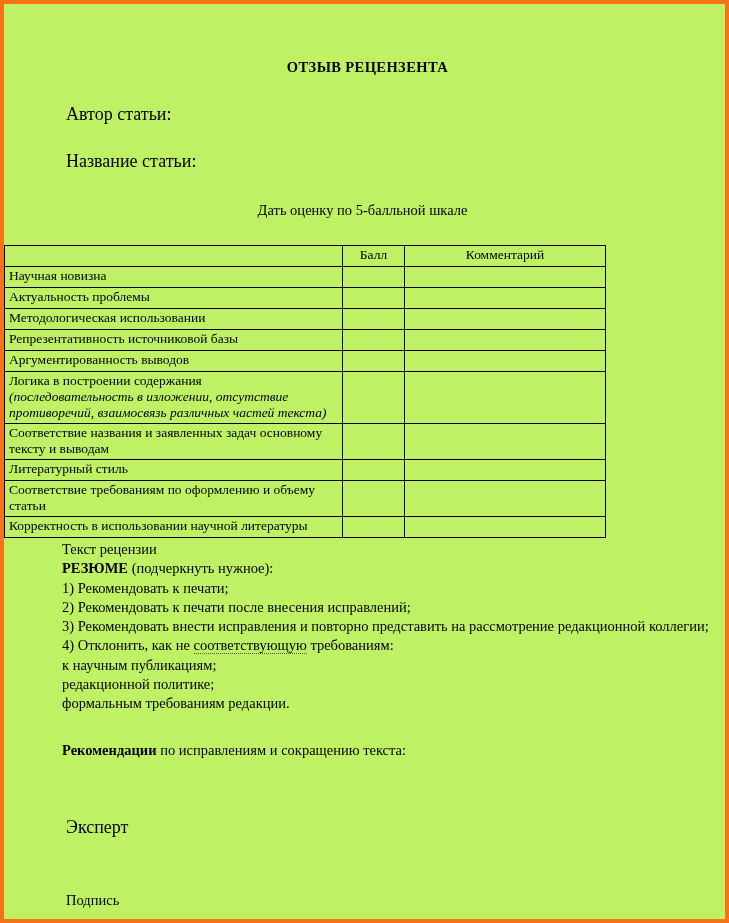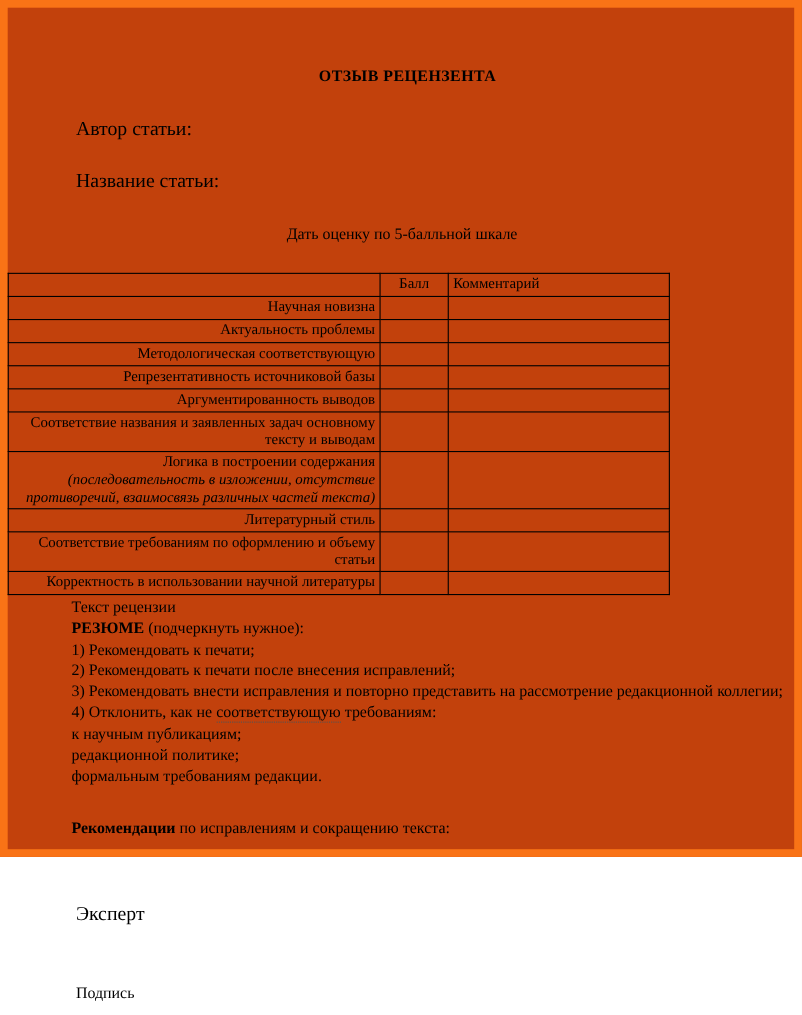--- a/index.html
+++ b/index.html
@@ -17,10 +17,10 @@
   .page {
     position: relative;
     width: 729px;
-    height: 779px;
+    height: 923px;
     box-sizing: border-box;
-    border: 7px solid #f97316;
-    background: #c2410c;
+    border: 4px solid #f97316;
+    background: #bef264;
   }
   .content {
     position: absolute;

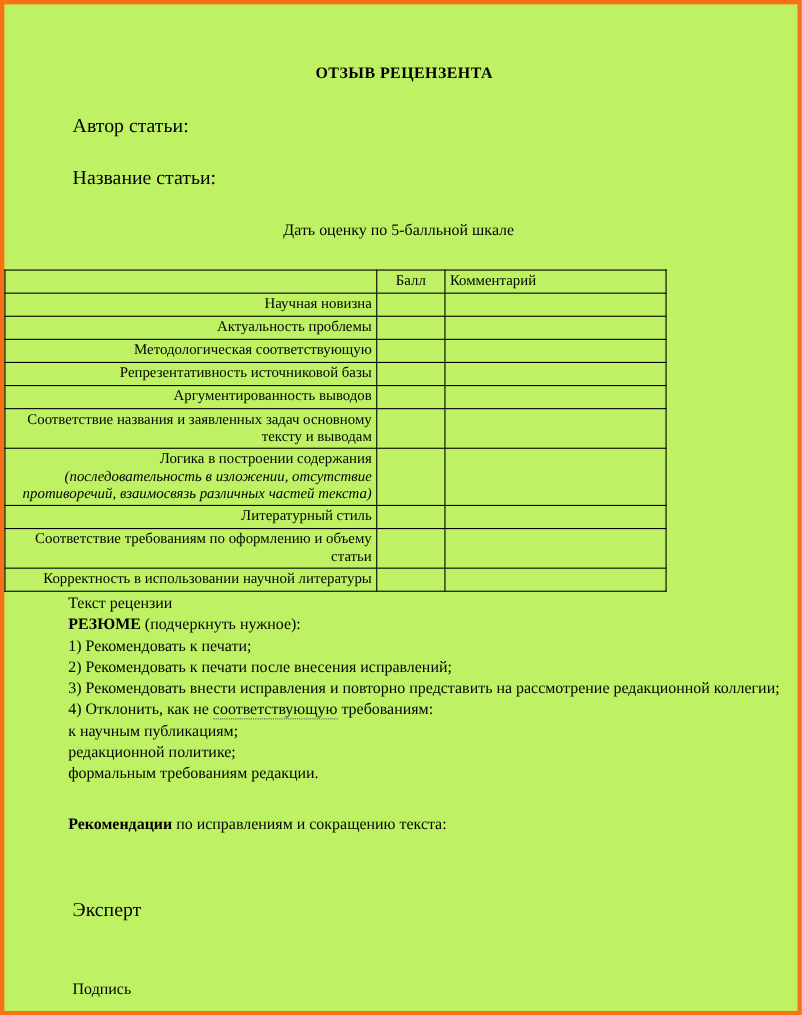--- a/index.html
+++ b/index.html
@@ -135,7 +135,7 @@
         <tr class="hdr-row">
           <td></td>
           <td style="text-align:center">Балл</td>
-          <td style="text-align:left">Комментарий</td>
+          <td style="text-align:center">Комментарий</td>
         </tr>
         <tr>
           <td class="crit-cell">Научная новизна</td>

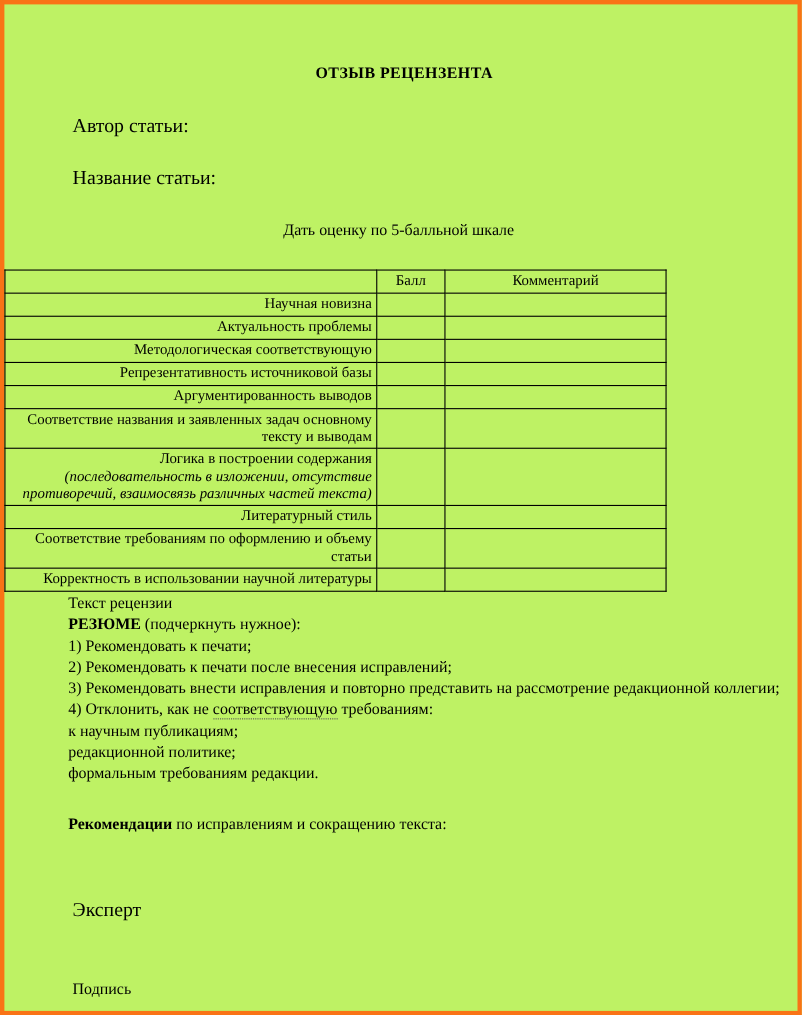--- a/index.html
+++ b/index.html
@@ -64,7 +64,7 @@
     font-size: 13.5px;
     vertical-align: top;
     font-weight: normal;
-    text-align: right;
+    text-align: left;
     line-height: 1.18;
   }
   col.c1 { width: 338px; }

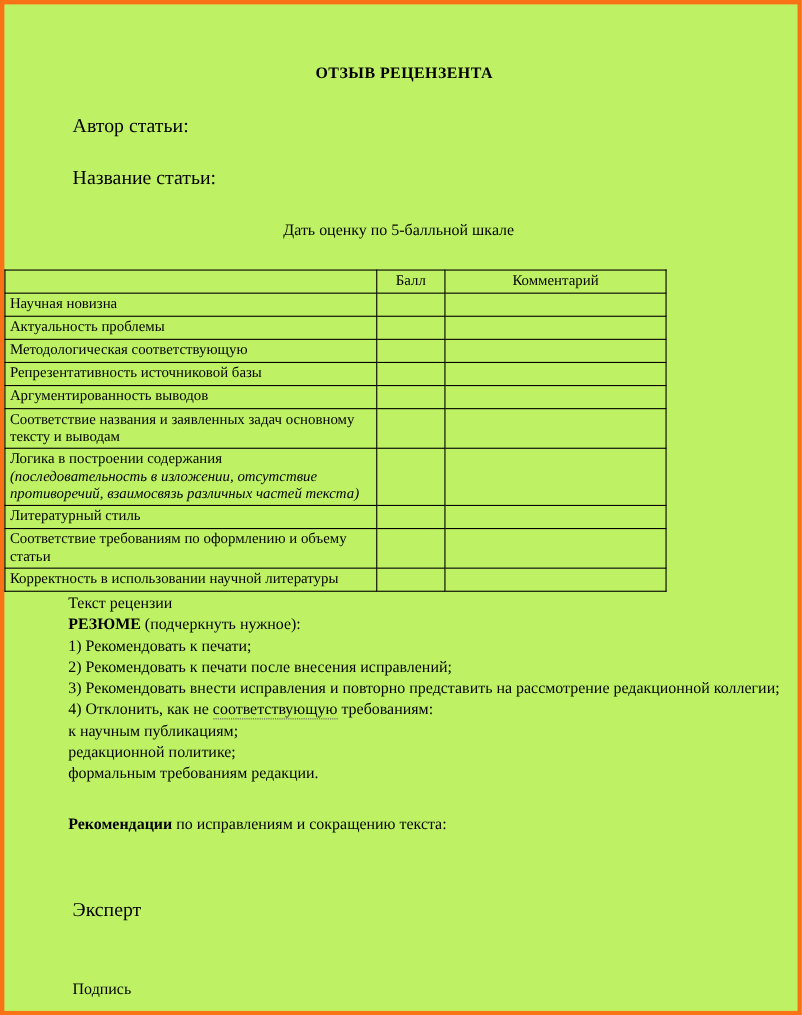--- a/index.html
+++ b/index.html
@@ -148,7 +148,7 @@
           <td></td>
         </tr>
         <tr>
-          <td class="crit-cell">Методологическая соответствующую</td>
+          <td class="crit-cell">Методологическая использовании</td>
           <td></td>
           <td></td>
         </tr>

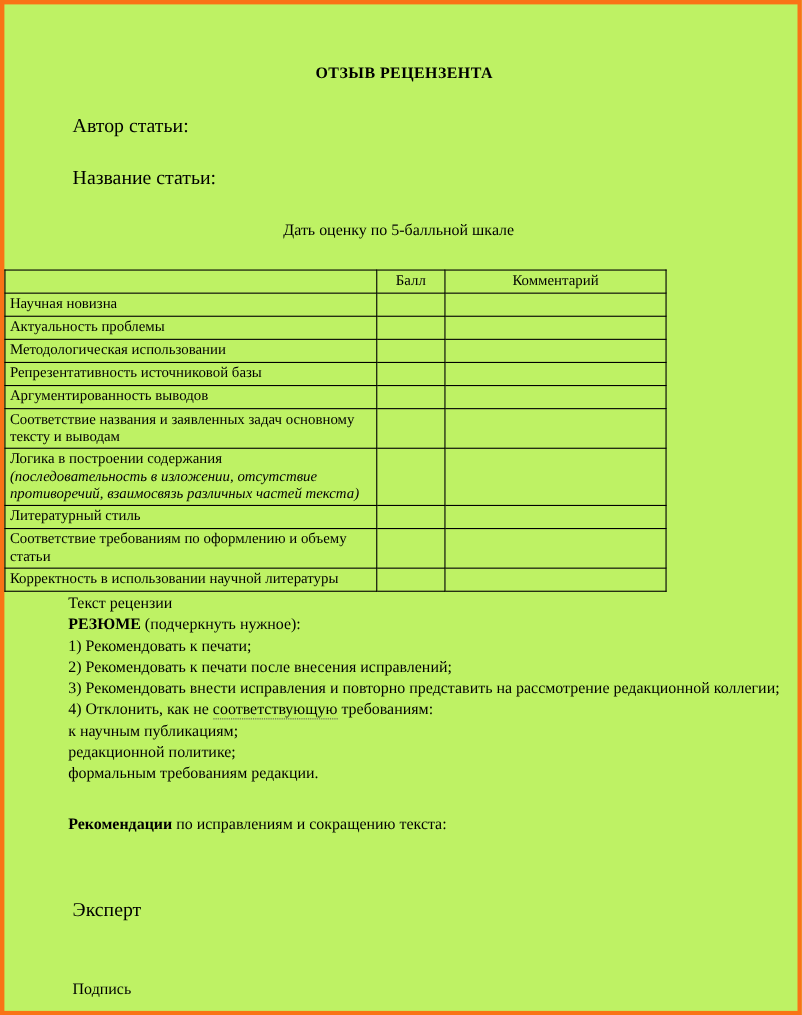--- a/index.html
+++ b/index.html
@@ -163,15 +163,15 @@
           <td></td>
         </tr>
         <tr>
-          <td>Соответствие названия и заявленных задач основному тексту и выводам</td>
-          <td></td>
-          <td></td>
-        </tr>
-        <tr>
           <td>
             <span>Логика в построении содержания</span>
             <span class="logic-sub">(последовательность в изложении, отсутствие противоречий, взаимосвязь различных частей текста)</span>
           </td>
+          <td></td>
+          <td></td>
+        </tr>
+        <tr>
+          <td>Соответствие названия и заявленных задач основному тексту и выводам</td>
           <td></td>
           <td></td>
         </tr>

